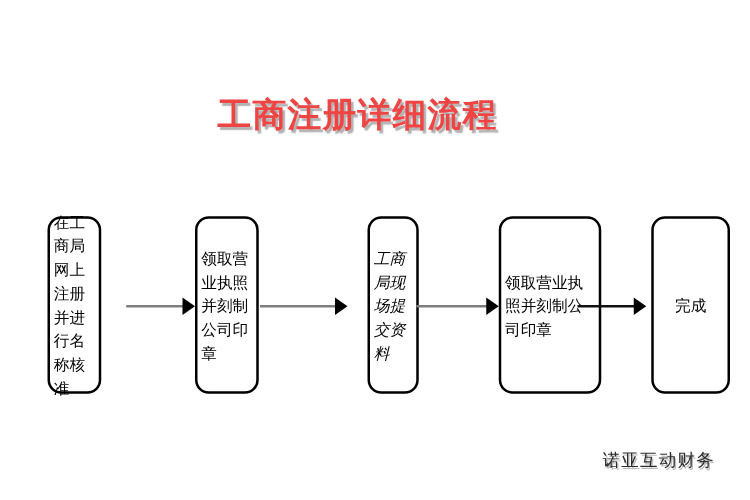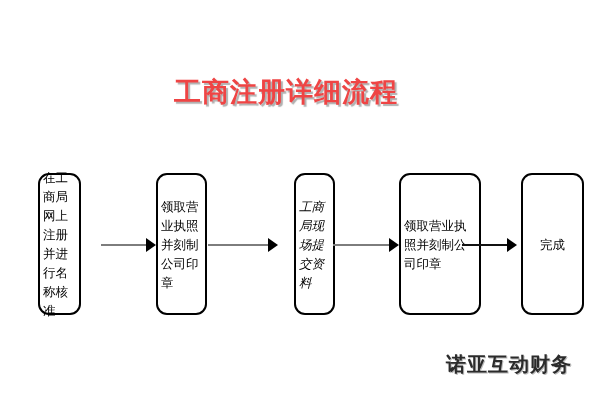--- a/index.html
+++ b/index.html
@@ -106,8 +106,8 @@
     position: absolute;
     right: 28px;
     bottom: 22px;
-    font-size: 20px;
-    font-weight: bold;
+    font-size: 14px;
+    font-weight: normal;
     color: #2b2b2b;
     text-shadow: 1px 1px 0px rgba(170,170,170,0.8);
     letter-spacing: 1px;

